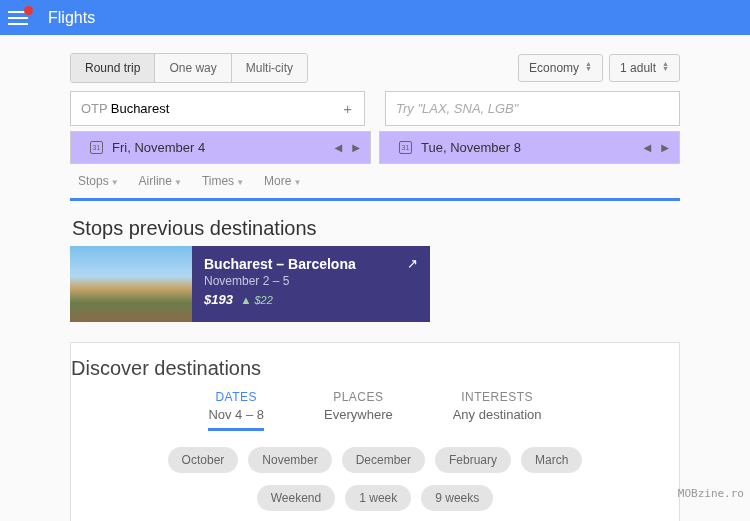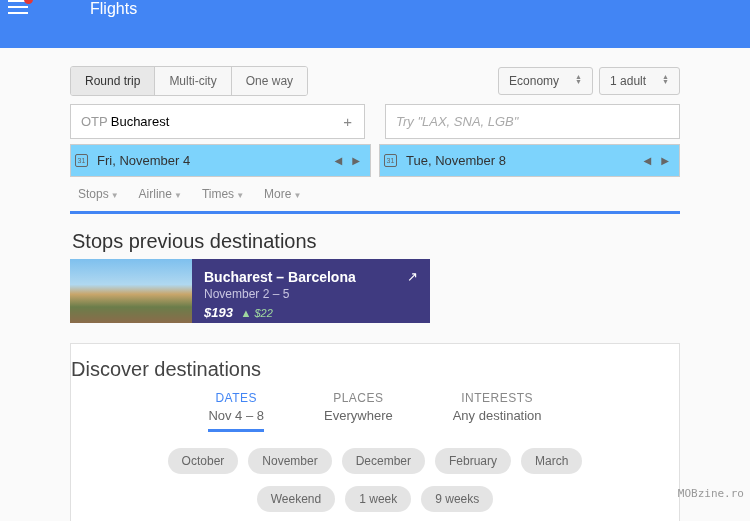--- a/index.html
+++ b/index.html
@@ -4,7 +4,7 @@
 <style>
 * { box-sizing: border-box; margin: 0; padding: 0; font-family: Arial, Helvetica, sans-serif; }
 body { background: #fafafa; width: 750px; height: 521px; overflow: hidden; position: relative; }
-.header { height: 48px; background: #4285f4; display: flex; align-items: flex-start; padding: 0 8px; gap: 42px; }
+.header { height: 35px; background: #4285f4; display: flex; align-items: center; padding: 0 8px; }
 .hamburger { width: 20px; height: 14px; display: flex; flex-direction: column; justify-content: space-between; position: relative; cursor: pointer; }
 .hamburger span { height: 2px; background: #fff; width: 100%; }
 .hamburger .dot { position: absolute; width: 9px; height: 9px; background: #e53935; border-radius: 50%; top: -5px; right: -5px; }

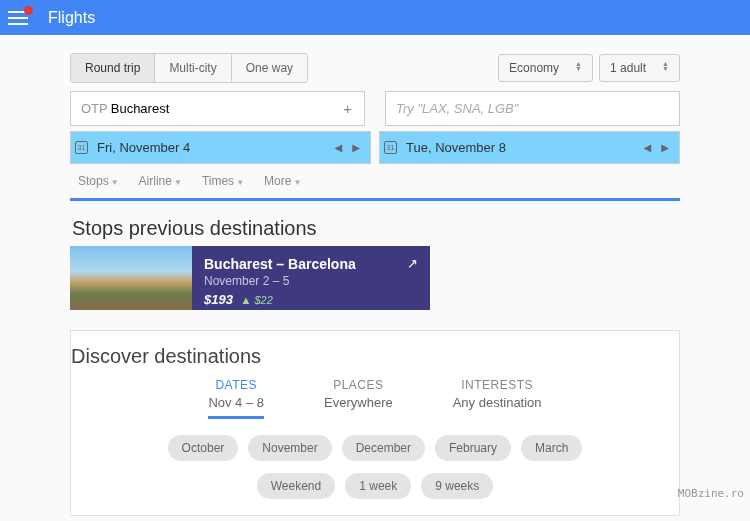--- a/index.html
+++ b/index.html
@@ -73,8 +73,8 @@
   <div class="toprow">
     <div class="triptabs">
       <button class="active">Round trip</button>
+      <button>One way</button>
       <button>Multi-city</button>
-      <button>One way</button>
     </div>
     <div class="rightopts">
       <div class="selbox">

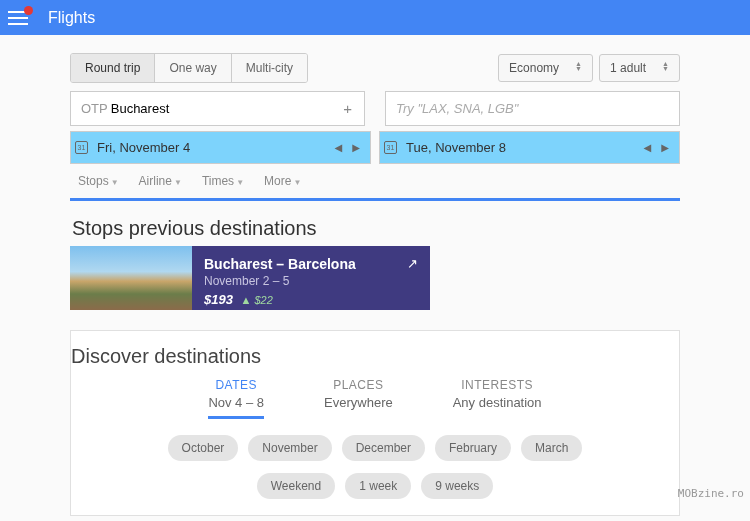--- a/index.html
+++ b/index.html
@@ -16,7 +16,7 @@
 .triptabs button:last-child { border-right: none; }
 .triptabs button.active { background: #e8e8e8; color: #333; }
 .rightopts { display: flex; gap: 6px; }
-.selbox { border: 1px solid #ccc; border-radius: 3px; background: #f7f7f7; padding: 6px 10px; font-size: 12px; color: #555; display: flex; align-items: flex-start; gap: 16px; cursor: pointer; }
+.selbox { border: 1px solid #ccc; border-radius: 3px; background: #f7f7f7; padding: 6px 10px; font-size: 12px; color: #555; display: flex; align-items: flex-start; gap: 6px; cursor: pointer; }
 .updown { display: flex; flex-direction: column; line-height: 5px; font-size: 7px; color: #888; }
 .row2 { display: flex; gap: 20px; margin-bottom: 5px; }
 .inputbox { flex: 1; border: 1px solid #ccc; background: #fff; padding: 9px 10px; font-size: 13px; display: flex; align-items: center; position: relative; }

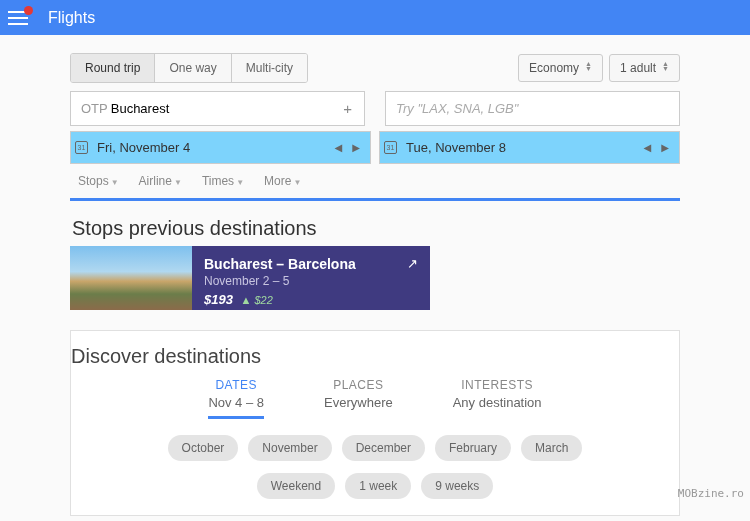--- a/index.html
+++ b/index.html
@@ -24,7 +24,7 @@
 .plus { position: absolute; right: 12px; color: #888; font-size: 15px; }
 .placeholder { color: #aaa; font-style: italic; }
 .row3 { display: flex; gap: 8px; }
-.datebox { flex: 1; border: 1px solid #ccc; background: #7dd3fc; padding: 8px 4px; font-size: 13px; display: flex; align-items: center; color: #333; position: relative; }
+.datebox { flex: 1; border: 1px solid #ccc; background: #c4b5fd; padding: 8px 19px; font-size: 13px; display: flex; align-items: center; color: #333; position: relative; }
 .cal-icon { width: 13px; height: 13px; border: 1.5px solid #666; border-radius: 2px; margin-right: 9px; position: relative; display: flex; align-items: center; justify-content: center; font-size: 7px; color: #666; }
 .date-arrows { position: absolute; right: 10px; display: flex; gap: 10px; color: #666; font-size: 10px; }
 .date-arrows span { cursor: pointer; }

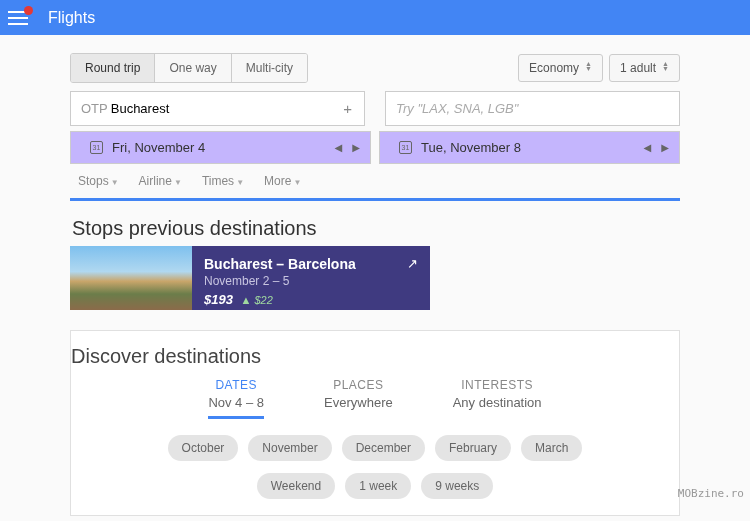--- a/index.html
+++ b/index.html
@@ -33,7 +33,7 @@
 .filters .drop { font-size: 8px; margin-left: 2px; color: #aaa; }
 .prev-dest { margin-top: 16px; }
 .prev-dest h2 { font-size: 20px; font-weight: 400; color: #333; margin-bottom: 6px; padding-left: 2px; }
-.card { display: flex; width: 360px; height: 64px; overflow: hidden; }
+.card { display: flex; width: 360px; height: 76px; overflow: hidden; }
 .card-img { width: 122px; background: linear-gradient(to bottom, #7ec0ee 0%, #b0d8f0 40%, #c9a66b 55%, #6b7d4a 75%, #8b6b4a 100%); position: relative; }
 .card-body { flex: 1; background: #3f3a80; color: #fff; padding: 10px 12px; position: relative; }
 .card-body .route { font-size: 14px; font-weight: bold; }

